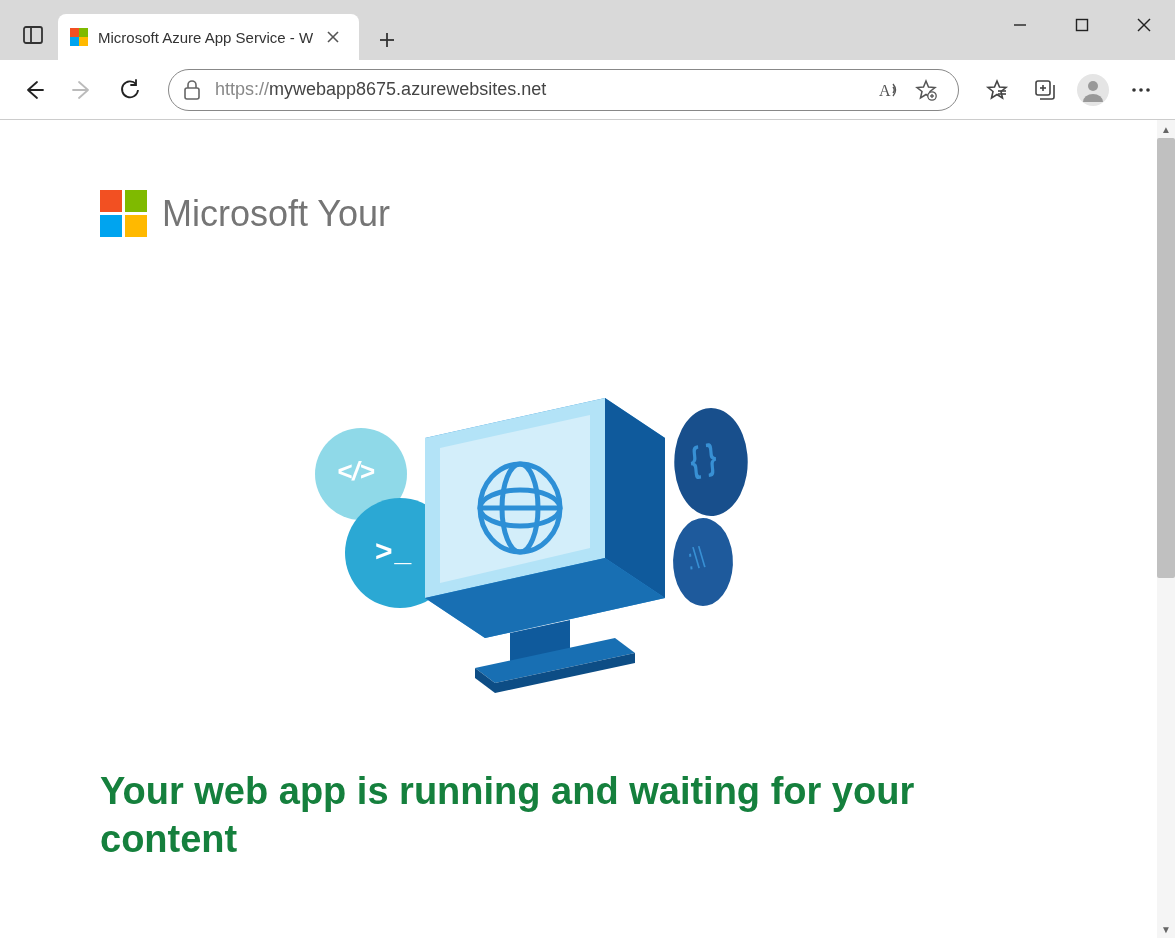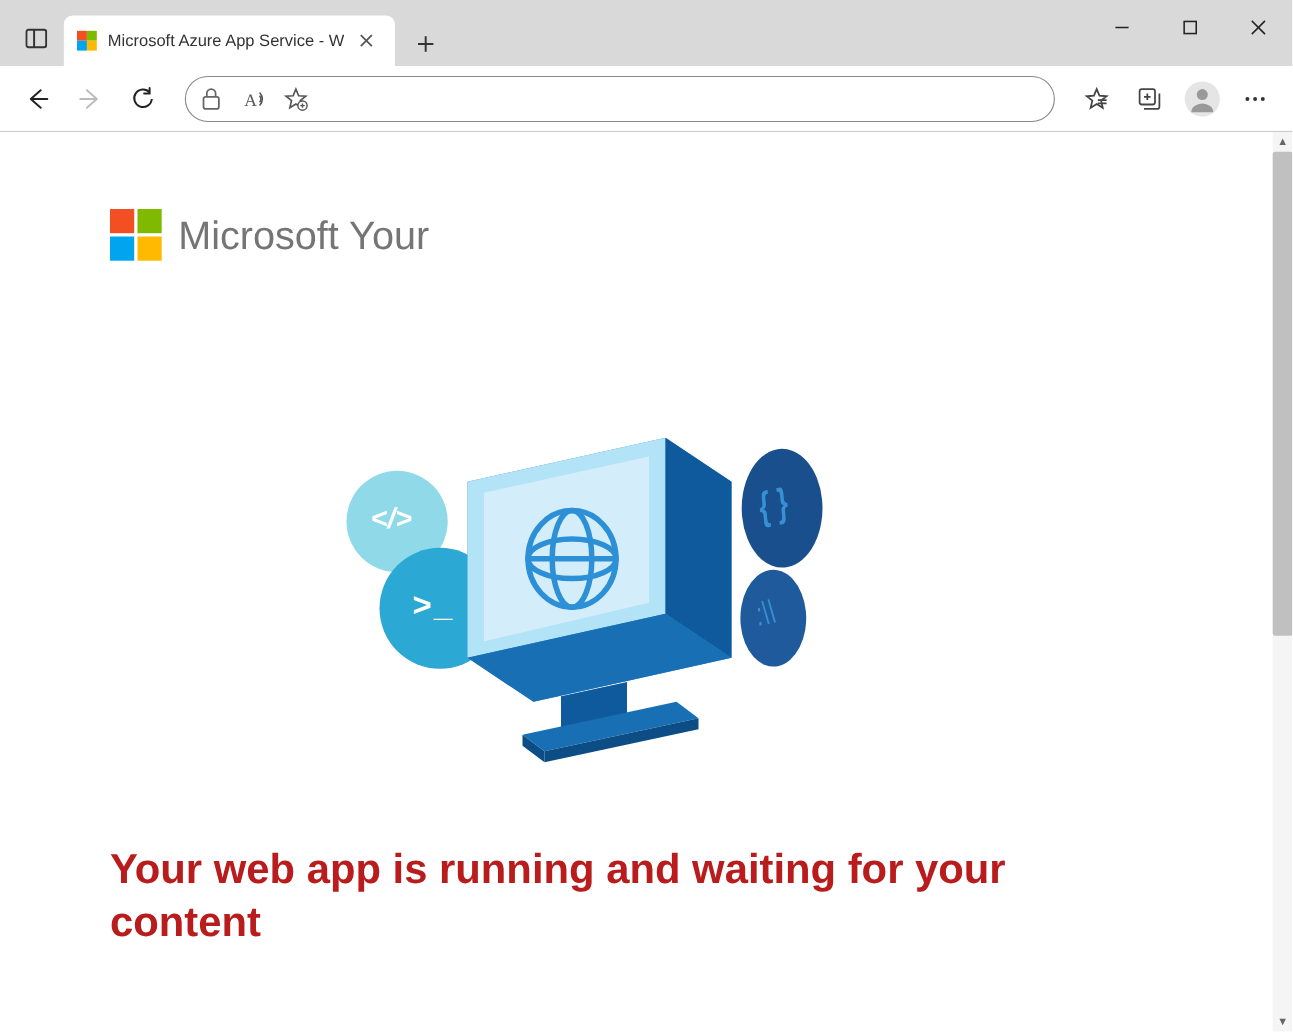--- a/index.html
+++ b/index.html
@@ -326,6 +326,7 @@
             <path d="M5 8 V5 a4 4 0 0 1 8 0 V8" fill="none" stroke="#666" stroke-width="1.6"></path>
           </svg>
       </span>
+      <span class="url-text"><span class="proto">https://</span><span>mywebapp8675.azurewebsites.net</span></span>
       <span class="addr-icon">
         <svg width="22" height="20" viewBox="0 0 22 20">
             <text x="0" y="16" font-size="16" fill="#555" font-family="Segoe UI">A</text>

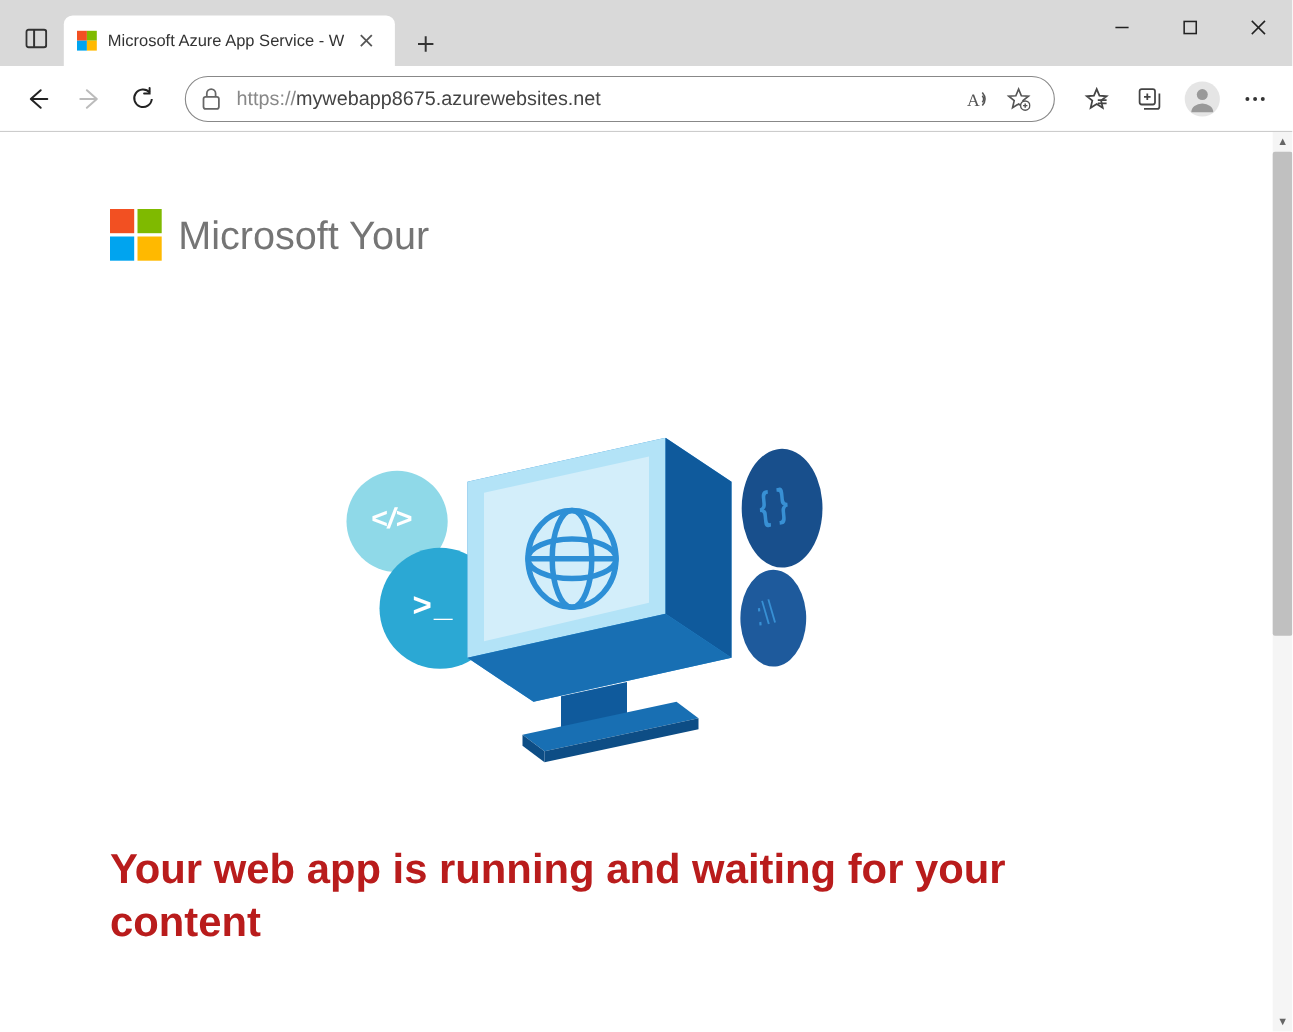--- a/index.html
+++ b/index.html
@@ -225,7 +225,7 @@
 .headline {
   font-size: 38px;
   font-weight: 600;
-  color: #b91c1c;
+  color: #15803d;
   line-height: 1.25;
 }
 

